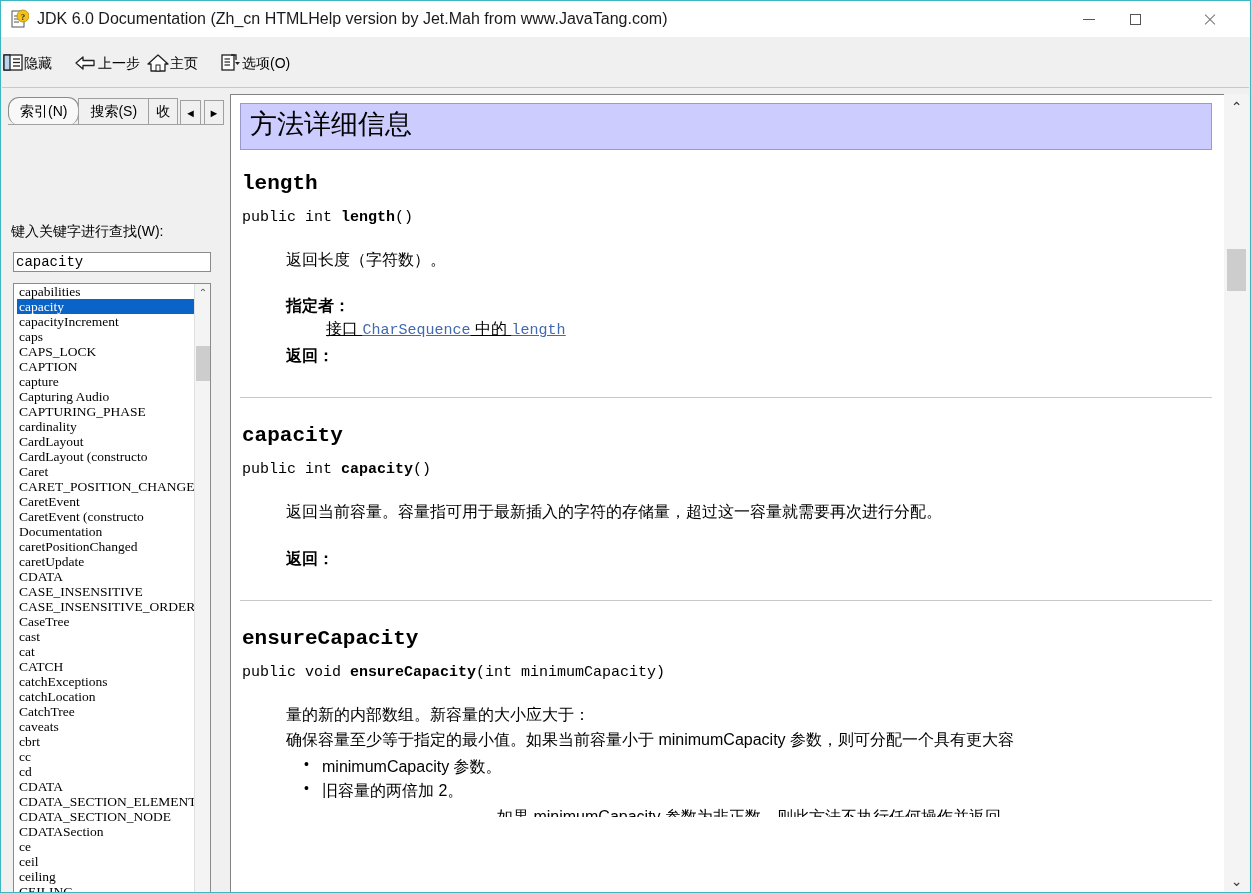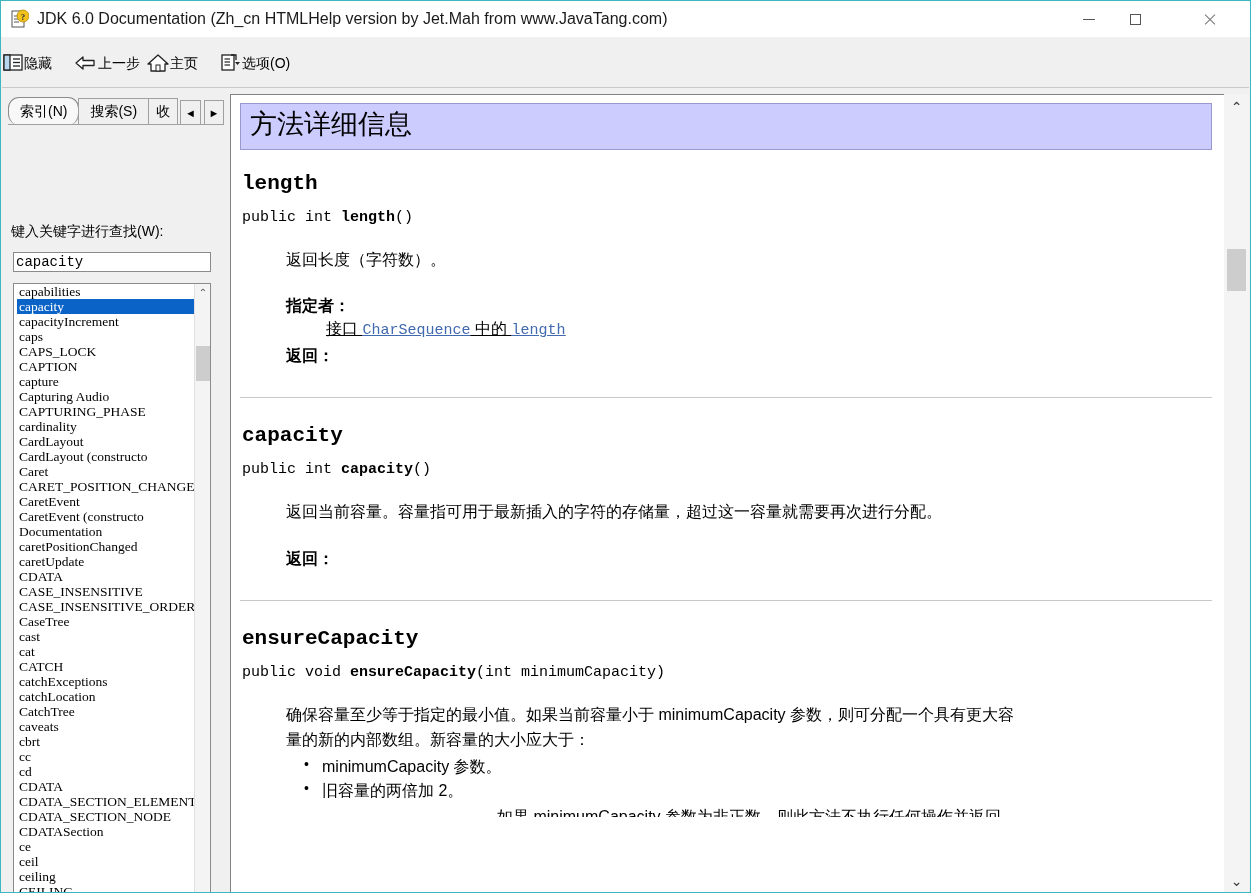--- a/index.html
+++ b/index.html
@@ -446,8 +446,8 @@
         <div class="sec-title">ensureCapacity</div>
         <div class="sig"><span>public void </span><b>ensureCapacity</b><span>(int minimumCapacity)</span></div>
         <div class="body" style="margin-right:0">
+          <div>量的新的内部数组。新容量的大小应大于：</div>
           <div>确保容量至少等于指定的最小值。如果当前容量小于 minimumCapacity 参数，则可分配一个具有更大容</div>
-          <div>量的新的内部数组。新容量的大小应大于：</div>
         </div>
         <ul class="bullets">
           <li>minimumCapacity 参数。</li>

